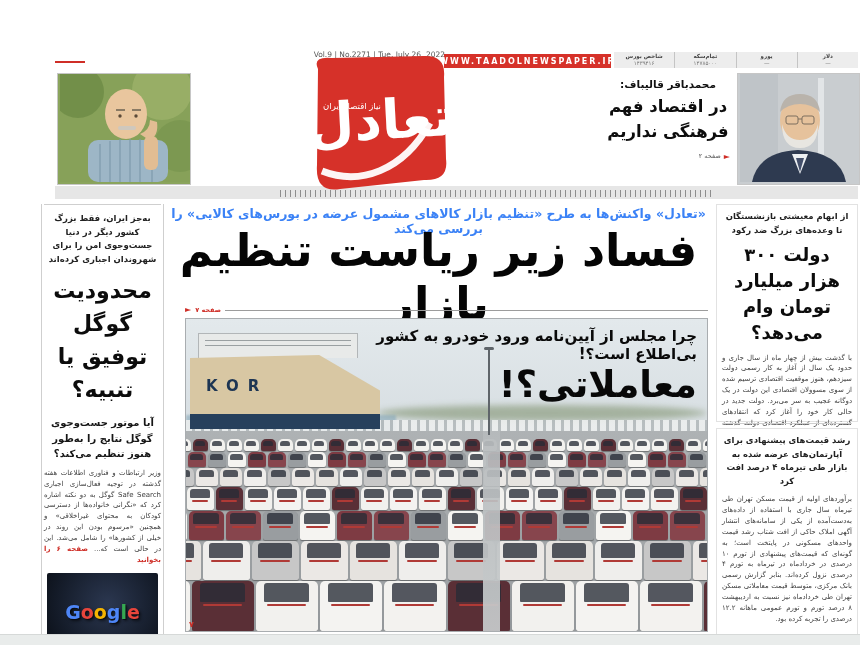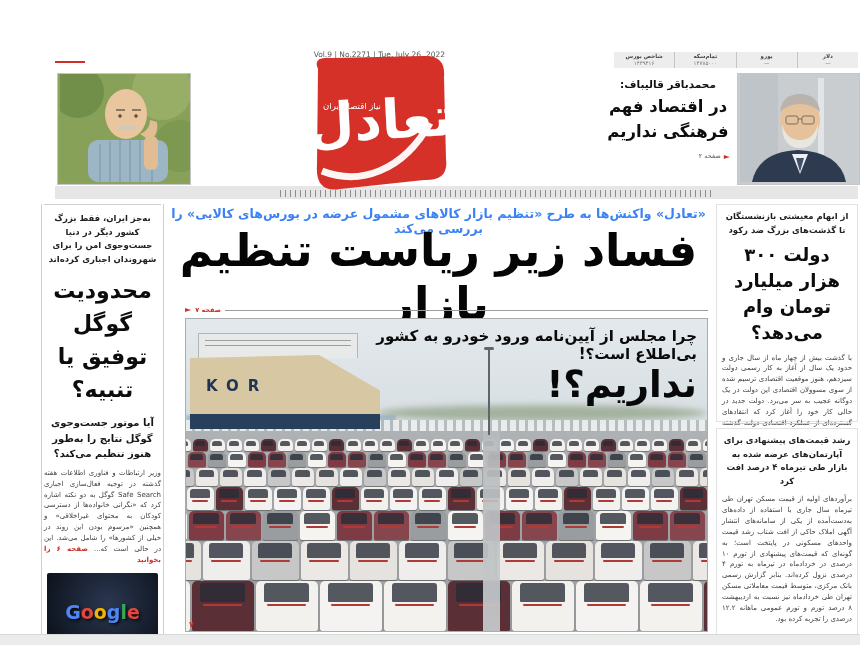--- a/index.html
+++ b/index.html
@@ -105,6 +105,7 @@
   </div>
   <div class="abs date-accent"></div>
 
+  <div class="abs webband">WWW.TAADOLNEWSPAPER.IR</div>
 
   <div class="abs markets">
     <div class="mkt">

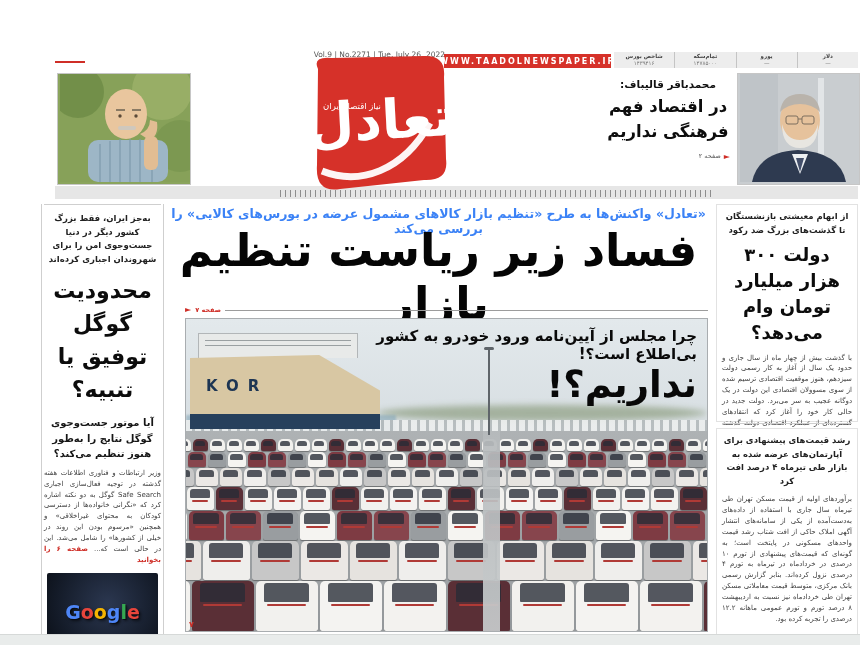--- a/index.html
+++ b/index.html
@@ -699,7 +699,7 @@
   </div>
 
   <div class="abs rightcol-art art1">
-    <div class="kicker-sm">از ابهام معیشتی بازنشستگان تا گذشت‌های بزرگ ضد رکود</div>
+    <div class="kicker-sm">از ابهام معیشتی بازنشستگان تا وعده‌های بزرگ ضد رکود</div>
     <div class="rhead">دولت ۳۰۰ هزار میلیارد تومان وام می‌دهد؟</div>
     <div class="body-sm">
       <span>با گذشت بیش از چهار ماه از سال جاری و حدود یک سال از آغاز به کار رسمی دولت سیزدهم، هنوز موقعیت اقتصادی ترسیم شده از سوی مسوولان اقتصادی این دولت در یک دوگانه عجیب به سر می‌برد. دولت جدید در حالی کار خود را آغاز کرد که انتقادهای گسترده‌ای از عملکرد اقتصادی دولت گذشته داشت و از این رو در جریان انتخابات ریاست‌جمهوری، وعده‌های گسترده‌ای را برای بهبود وضعیت اقتصادی ارایه کرد.</span>

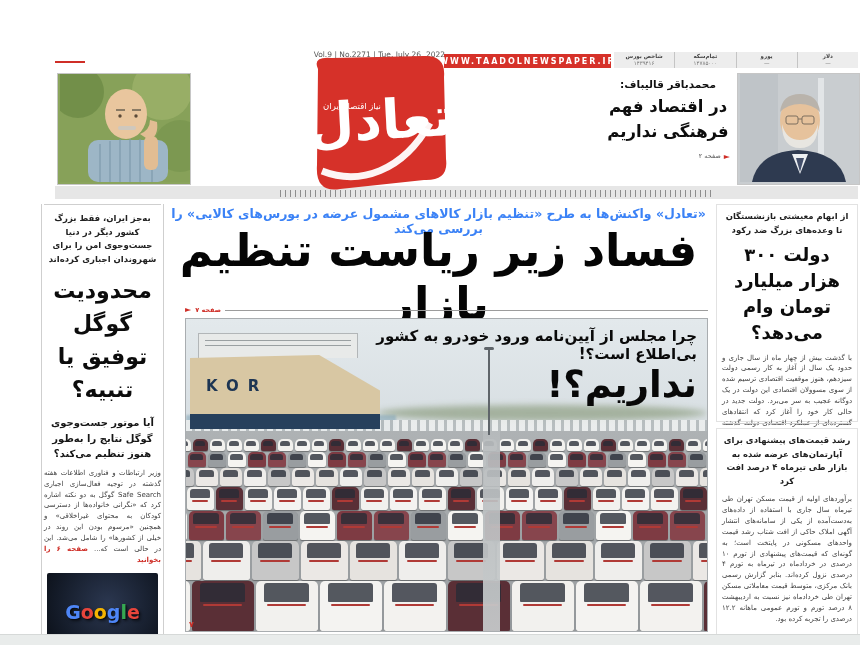--- a/index.html
+++ b/index.html
@@ -694,7 +694,7 @@
     <div class="abs aisle"></div>
     <div class="abs pole"></div>
     <div class="abs photo-kicker">چرا مجلس از آیین‌نامه ورود خودرو به کشور بی‌اطلاع است؟!</div>
-    <div class="abs photo-head">نداریم؟!</div>
+    <div class="abs photo-head">معاملاتی؟!</div>
     <div class="abs corner-ref">۷</div>
   </div>
 

